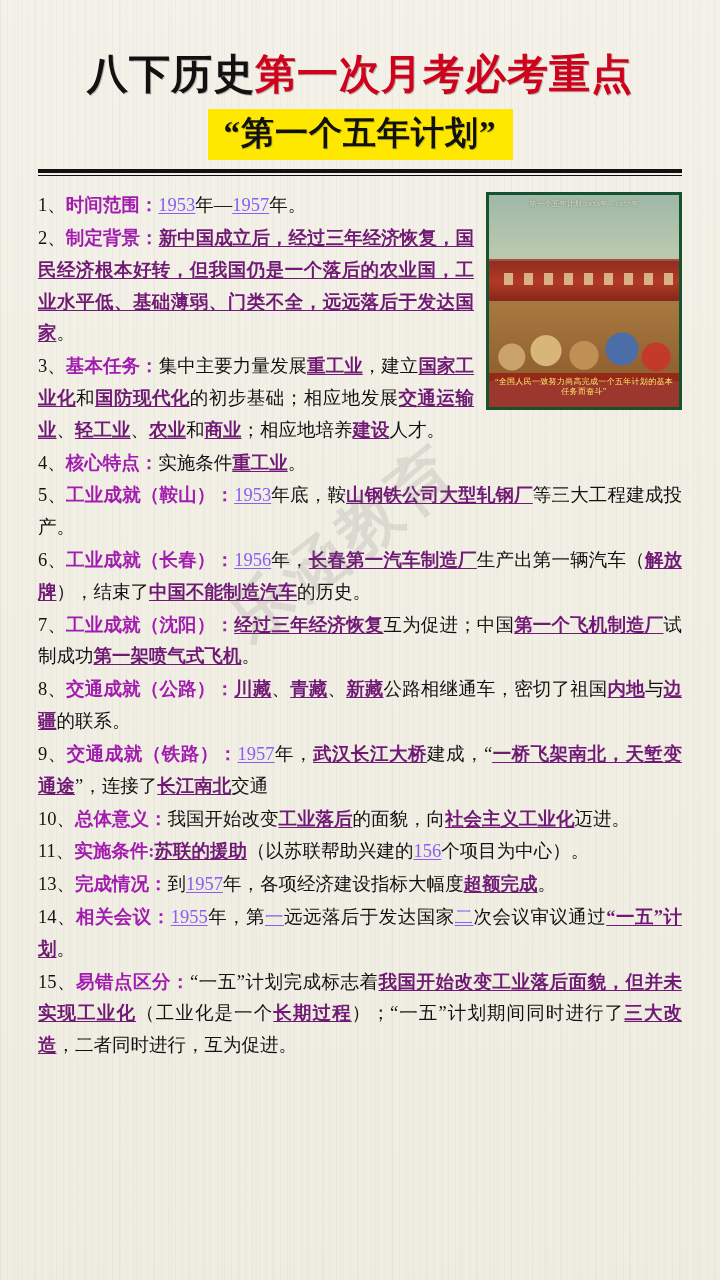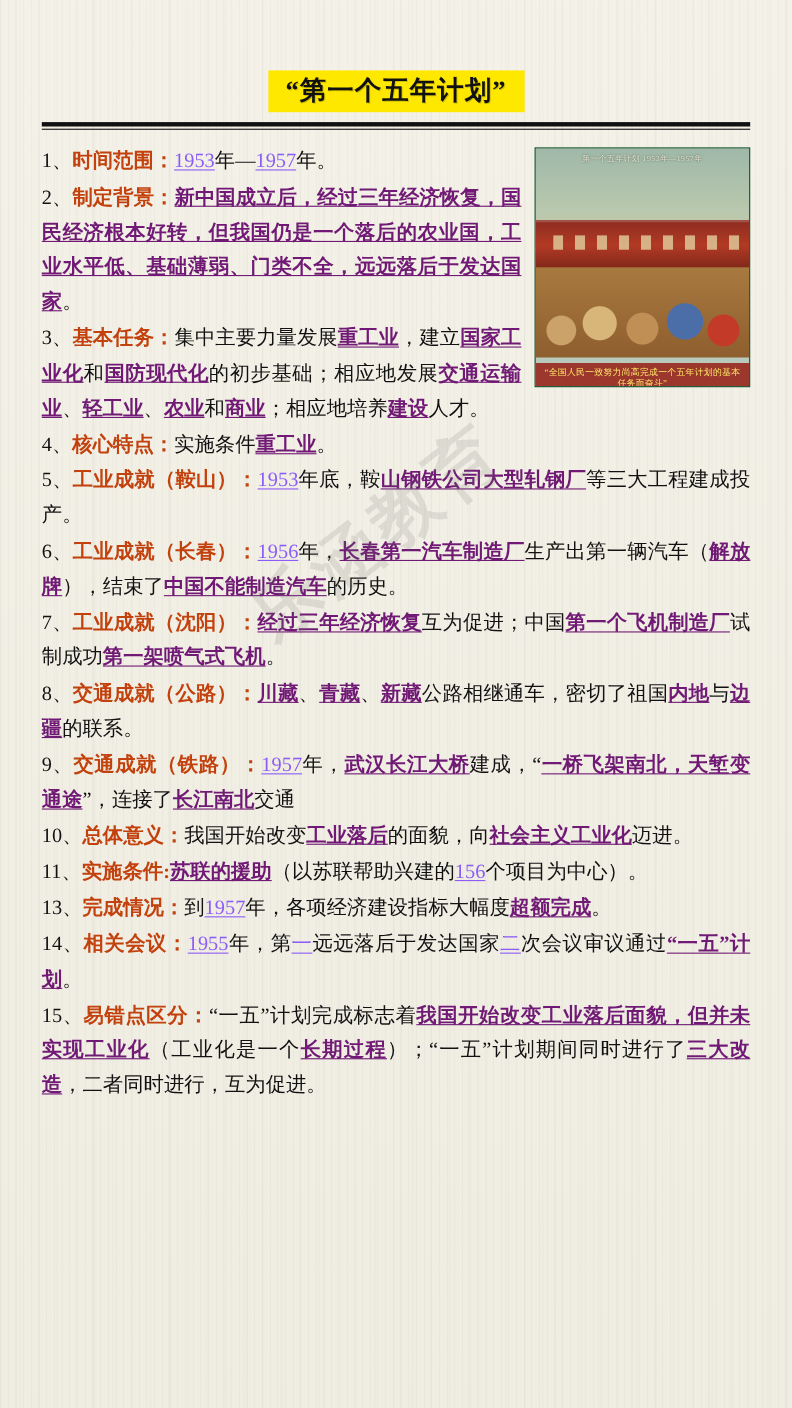--- a/index.html
+++ b/index.html
@@ -182,6 +182,9 @@
 <div class="page">
 
   <div class="title-wrap">
+    <h1 class="main-title">
+      <span>八下历史</span><span class="red">第一次月考</span><span class="red">必考重点</span>
+    </h1>
     <div class="subtitle-row">
       <span class="subtitle">“第一个五年计划”</span>
     </div>

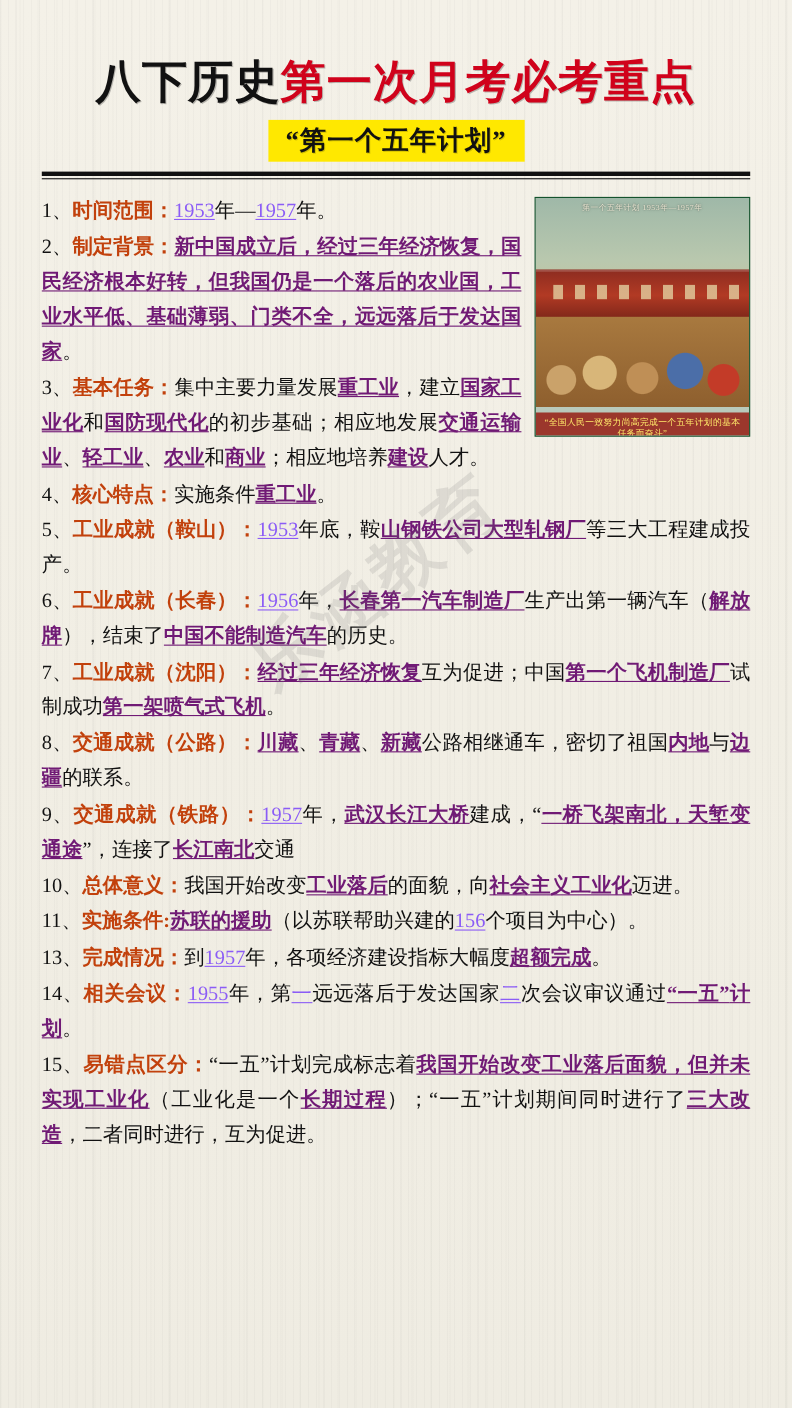--- a/index.html
+++ b/index.html
@@ -65,7 +65,7 @@
   .subtitle {
     background: #ffe800;
     color: #111;
-    font-size: 24px;
+    font-size: 33px;
     font-weight: bold;
     padding: 2px 16px 4px 16px;
     letter-spacing: 1px;

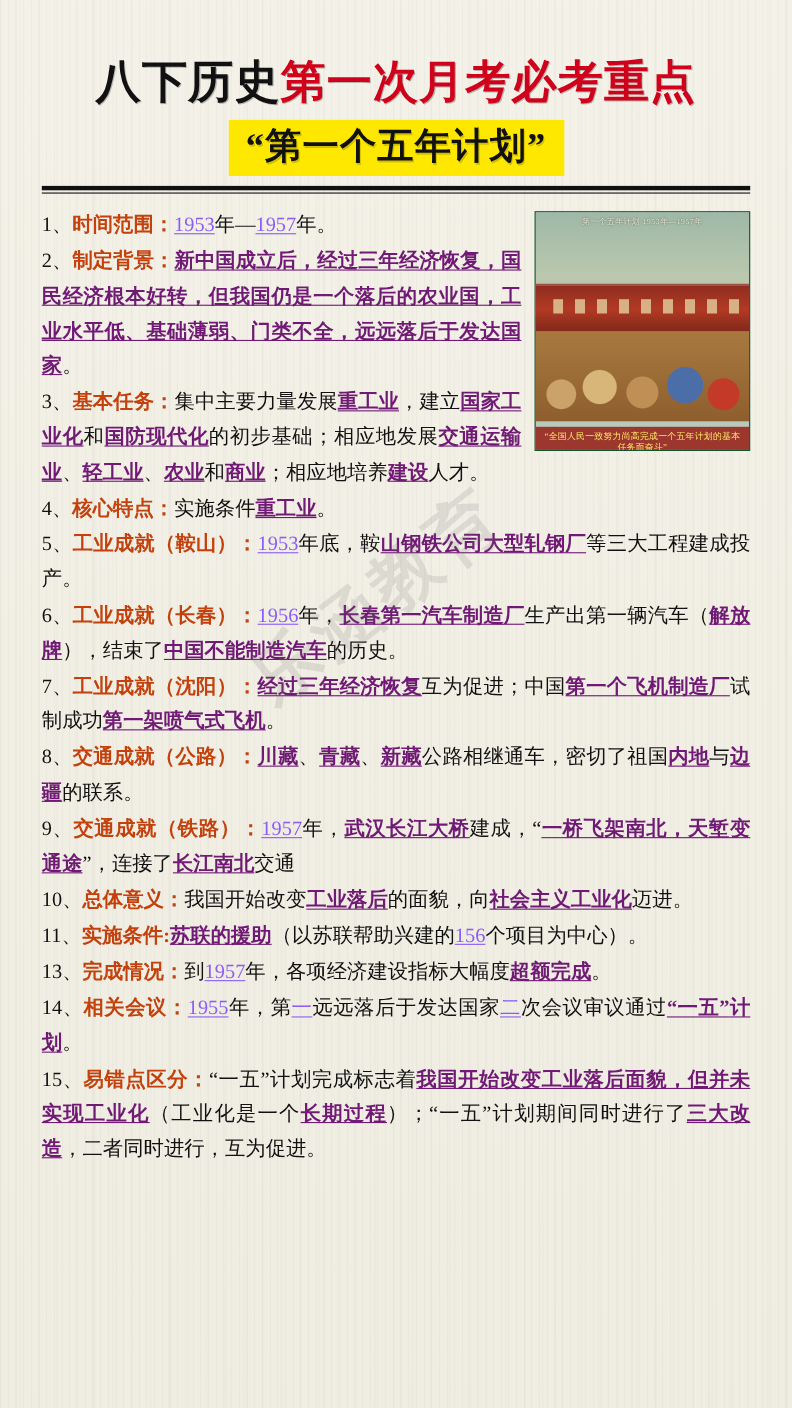--- a/index.html
+++ b/index.html
@@ -172,7 +172,7 @@
   }
   .ru { color: #8b5cf6; text-decoration: underline; text-underline-offset: 2px; }
   .rub { color: #701a75; font-weight: bold; text-decoration: underline; text-underline-offset: 2px; }
-  .kb { font-weight: bold; color:#c2410c; }
+  .kb { font-weight: bold; color:#a21caf; }
 </style>
 </head>
 <body>

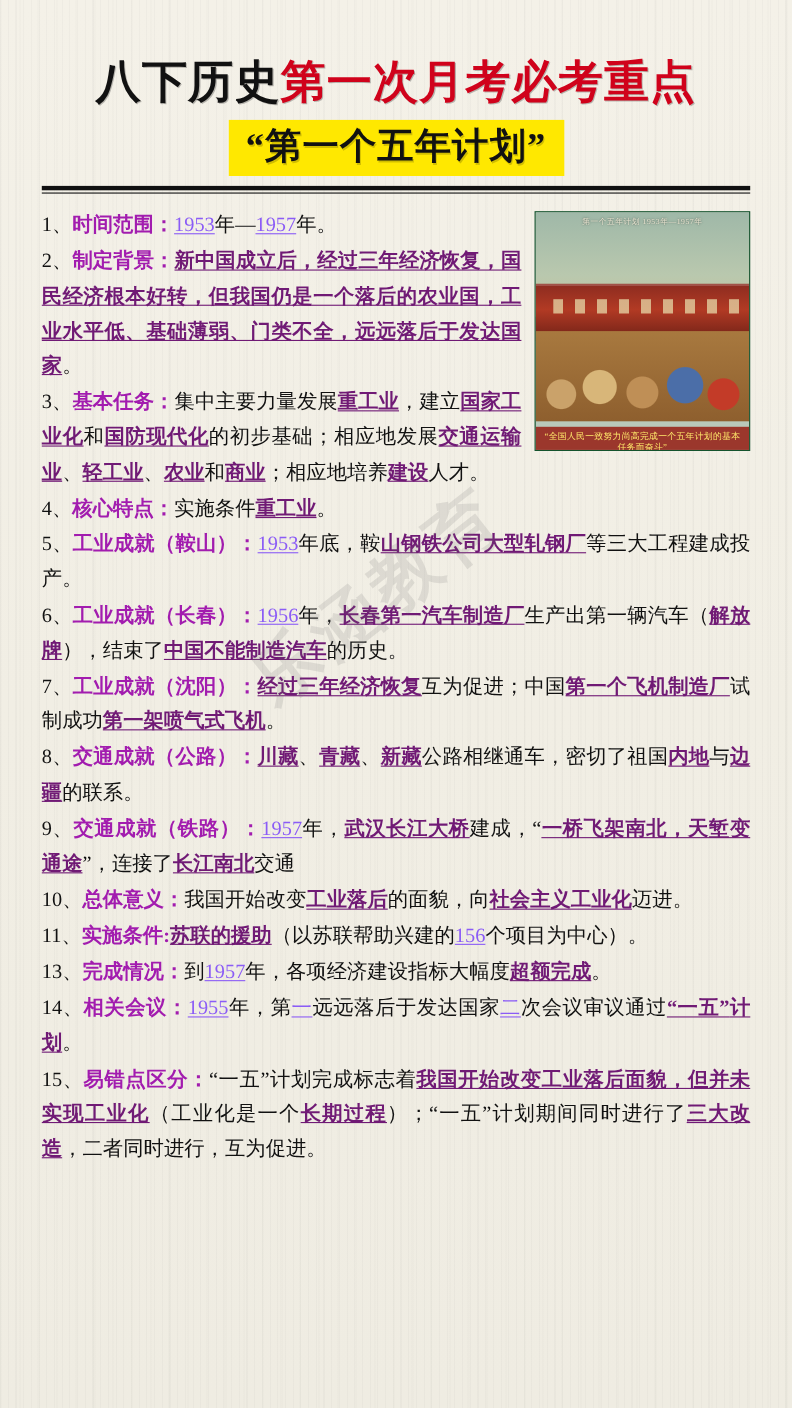--- a/index.html
+++ b/index.html
@@ -93,7 +93,7 @@
     width: 196px;
     height: 218px;
     margin: 2px 0 6px 12px;
-    border: 1px solid #14532d;
+    border: 3px solid #14532d;
     box-sizing: border-box;
     position: relative;
     overflow: hidden;

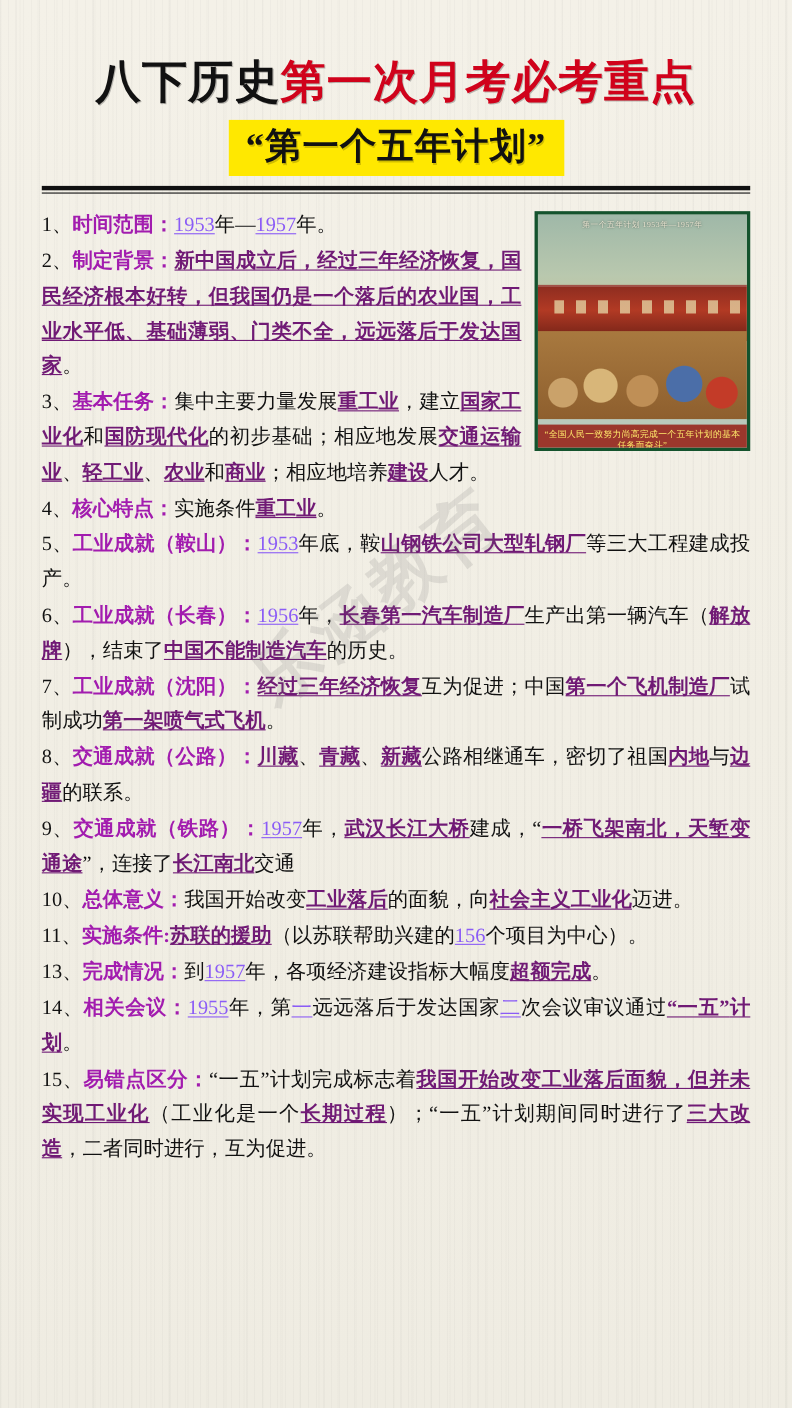--- a/index.html
+++ b/index.html
@@ -143,7 +143,7 @@
   .poster-caption {
     position: absolute;
     left: 0; right: 0; bottom: 0;
-    height: 21px;
+    height: 34px;
     background: rgba(150,30,20,0.86);
     color: #ffe96a;
     font-size: 8px;

